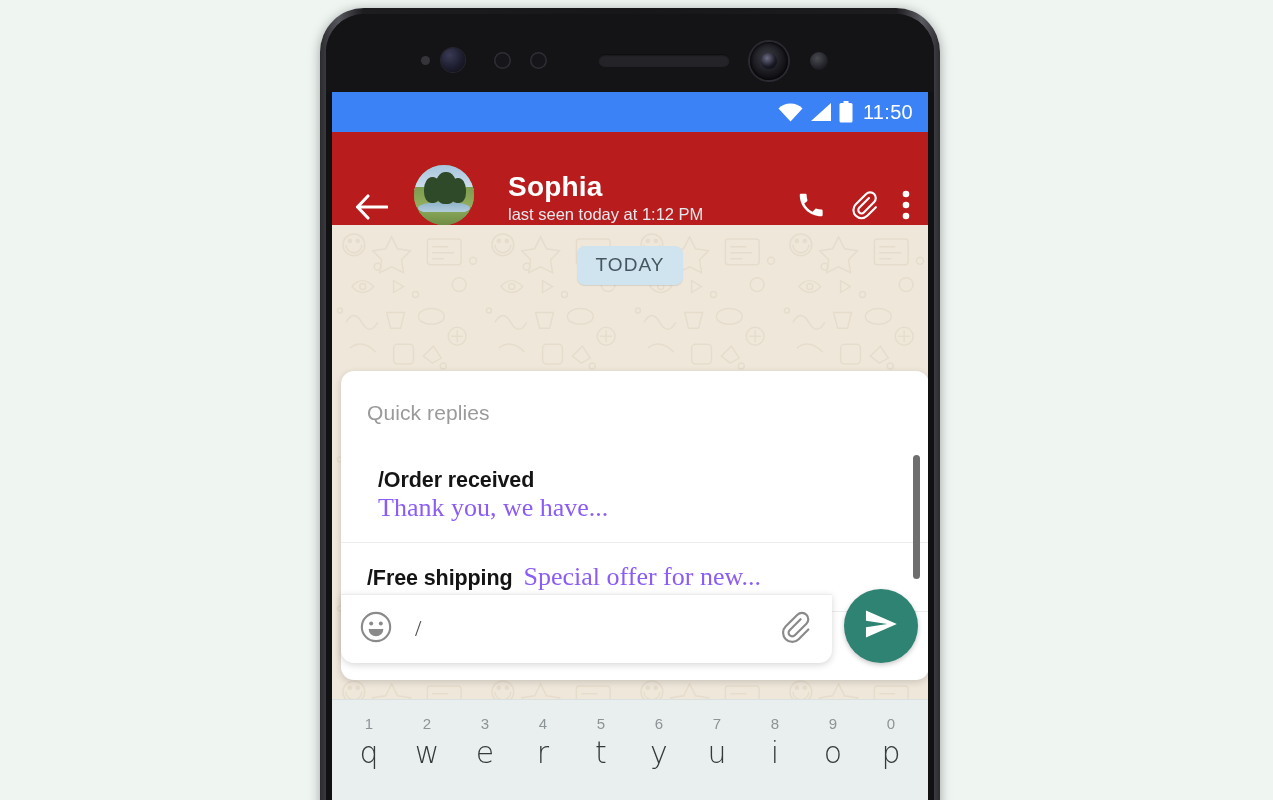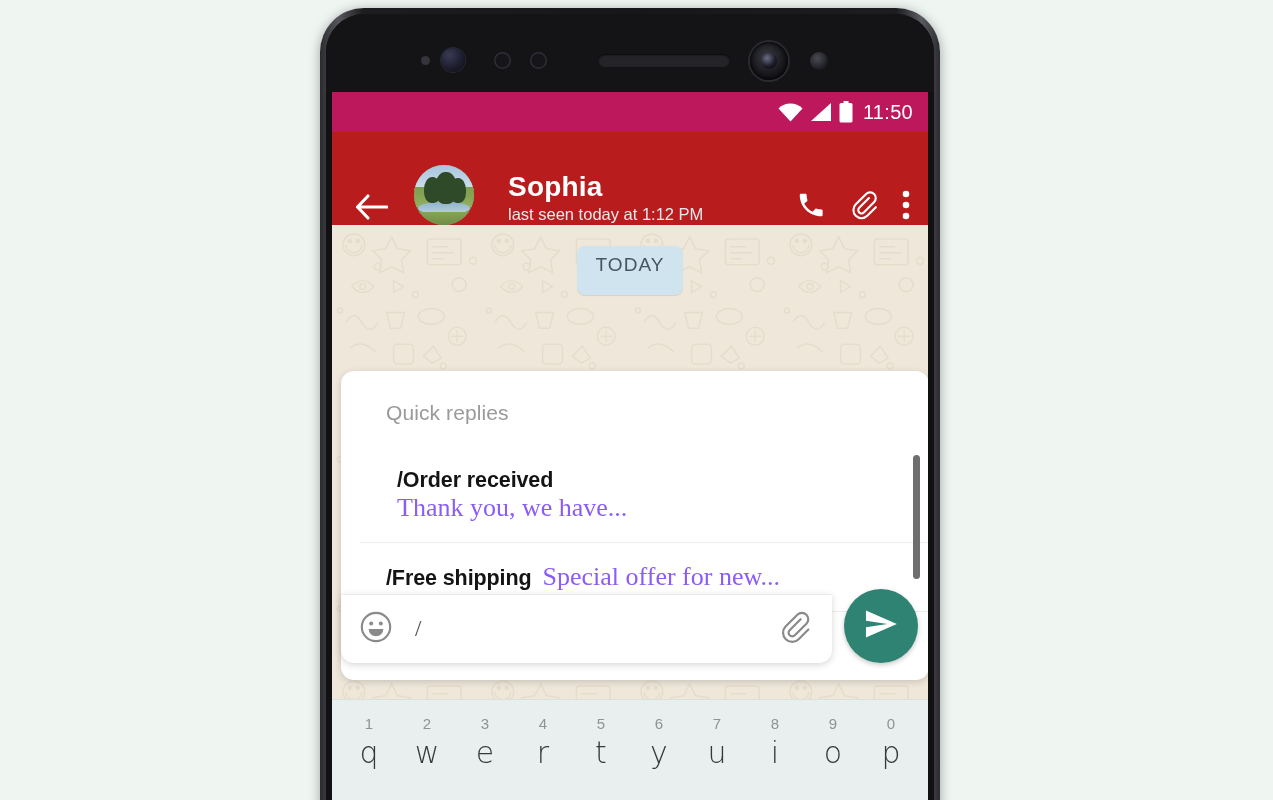--- a/index.html
+++ b/index.html
@@ -75,7 +75,7 @@
   
   #status-bar {
     height: 40px;
-    background: #be185d;
+    background: #3b82f6;
     display: flex;
     align-items: center;
     justify-content: flex-end;

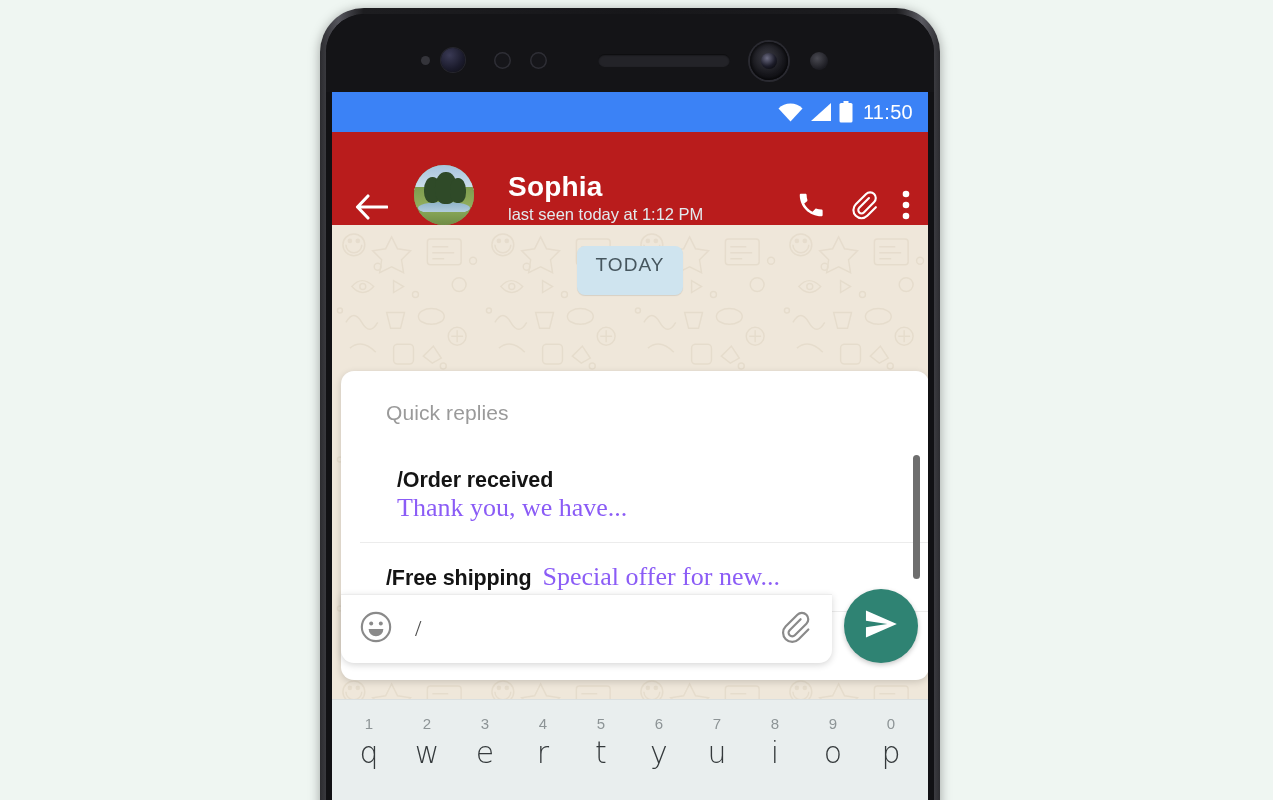--- a/index.html
+++ b/index.html
@@ -141,7 +141,7 @@
     background: #cfe4ef;
     color: #46565e;
     font-size: 19px; font-weight: 500; letter-spacing: 1.1px;
-    padding: 8px 18px 19px;
+    padding: 8px 18px 9px;
     border-radius: 8px;
     box-shadow: 0 1px 1px rgba(0,0,0,.10);
   }

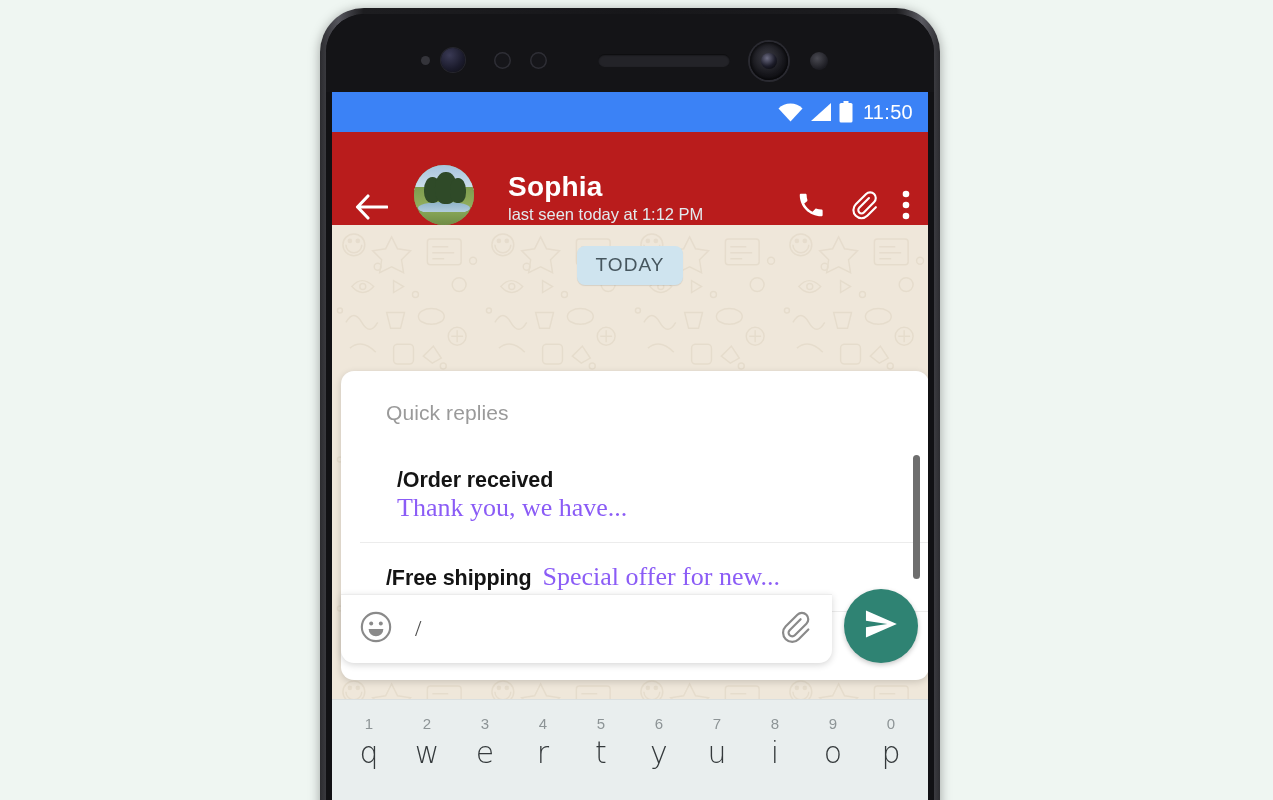--- a/index.html
+++ b/index.html
@@ -156,7 +156,6 @@
     border-radius: 13px;
     box-shadow: 0 2px 7px rgba(0,0,0,.16);
     overflow: hidden;
-    padding-left: 19px;
   }
   #quick-replies-title {
     color: #9a9a9a;

